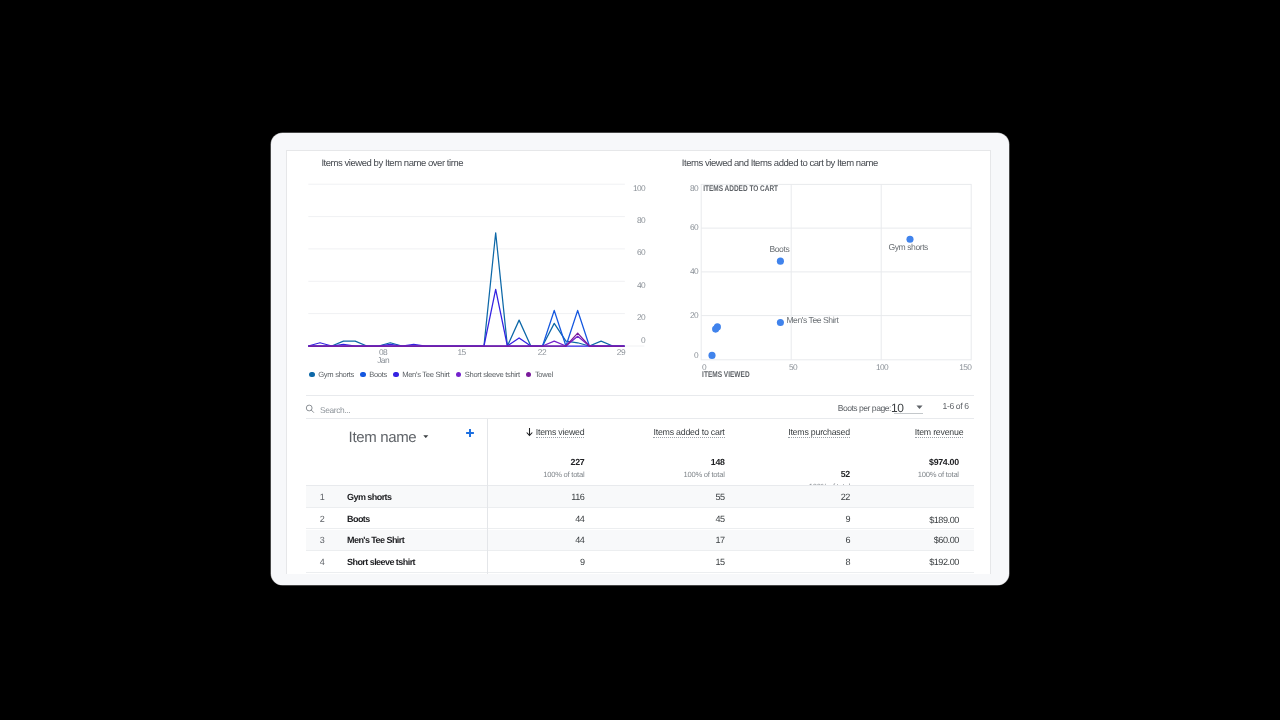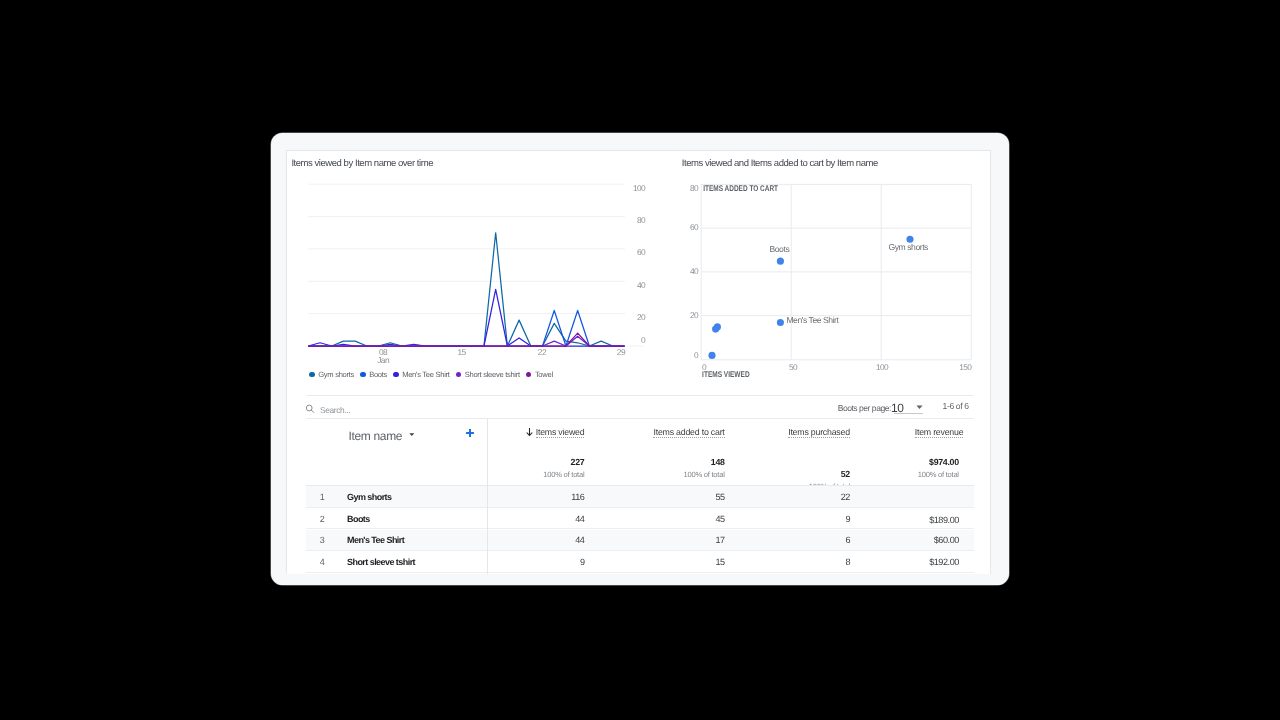--- a/index.html
+++ b/index.html
@@ -74,7 +74,7 @@
 <div id="device">
   <div id="card">
 
-    <div class="ctitle" style="left:4px;top:7.5px;">Items viewed by Item name over time</div>
+    <div class="ctitle" style="left:34px;top:7.5px;">Items viewed by Item name over time</div>
     <svg id="linechart" width="360" height="190" style="left:12px;top:32px;">
       <g>
         <line x1="9.3" y1="1.2" x2="325.9" y2="1.2" stroke="#f0f1f3" stroke-width="1"></line>

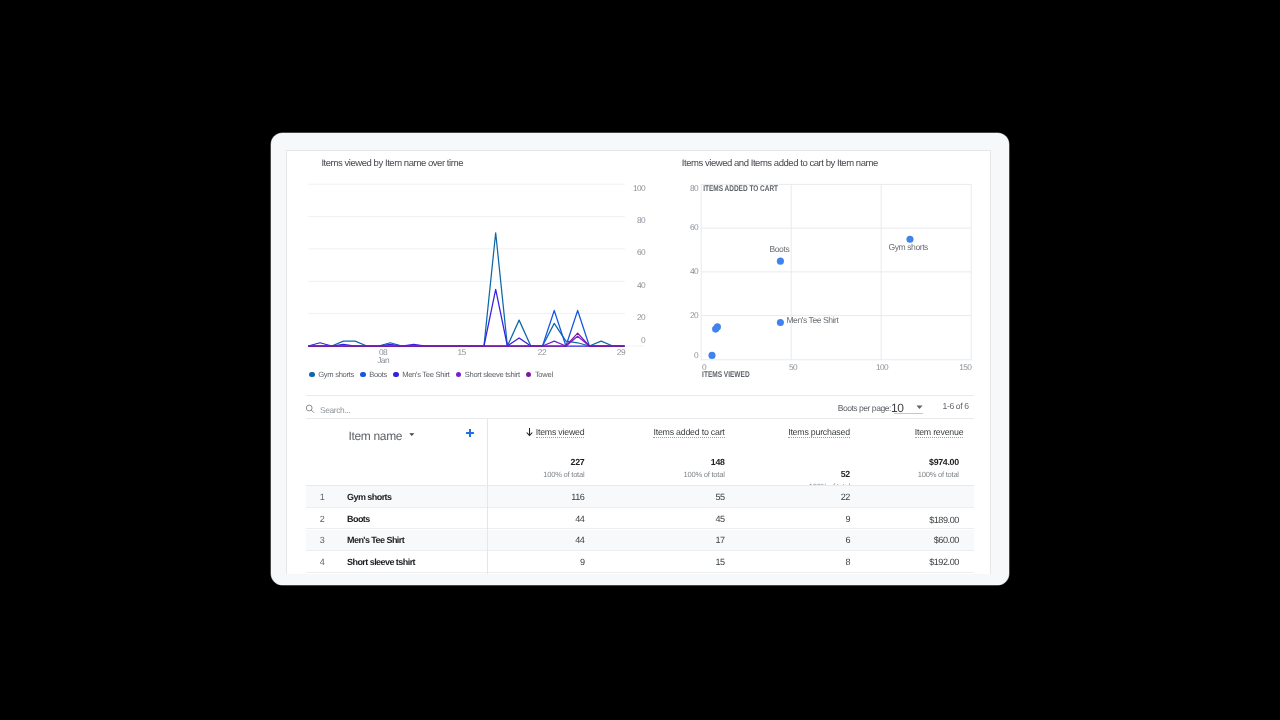--- a/index.html
+++ b/index.html
@@ -53,7 +53,7 @@
   .rppline { position:absolute; left:56.6px; top:11.9px; width:28.7px; height:1px; background:#c4c8cb; }
   .range { position:absolute; left:655.2px; top:250.4px; font-size:8.6px; letter-spacing:-0.4px; color:#5f6368; }
   .dimhead { position:absolute; left:61.2px; top:278.2px; display:flex; align-items:center; }
-  .dimname { font-size:12px; letter-spacing:-0.35px; color:#5f6368; }
+  .dimname { font-size:15px; letter-spacing:-0.35px; color:#5f6368; }
   .dimcaret { margin-left:6.8px; margin-top:-1.6px; }
   .plusicon { position:absolute; left:178.2px; top:278.9px; }
   .colhead { position:absolute; top:271.5px; text-align:right; }

